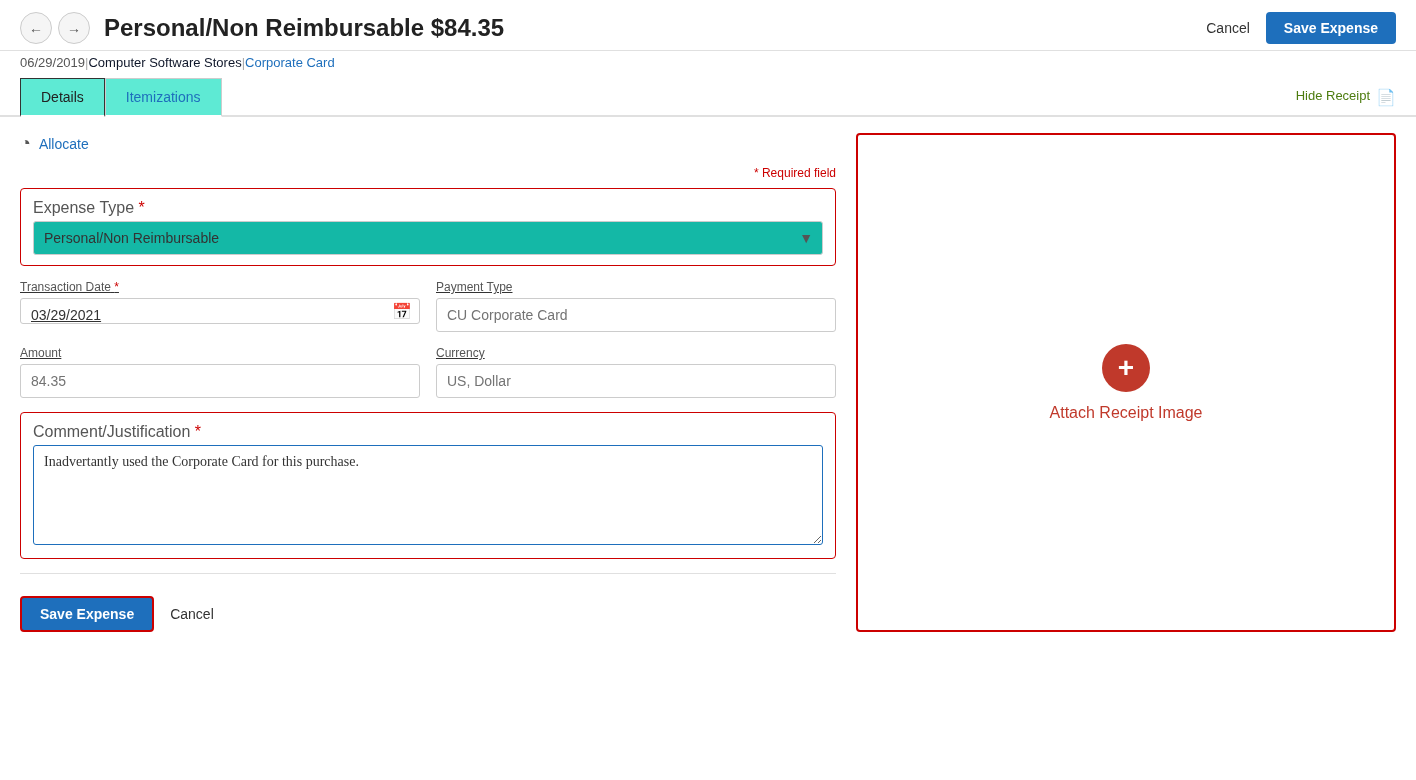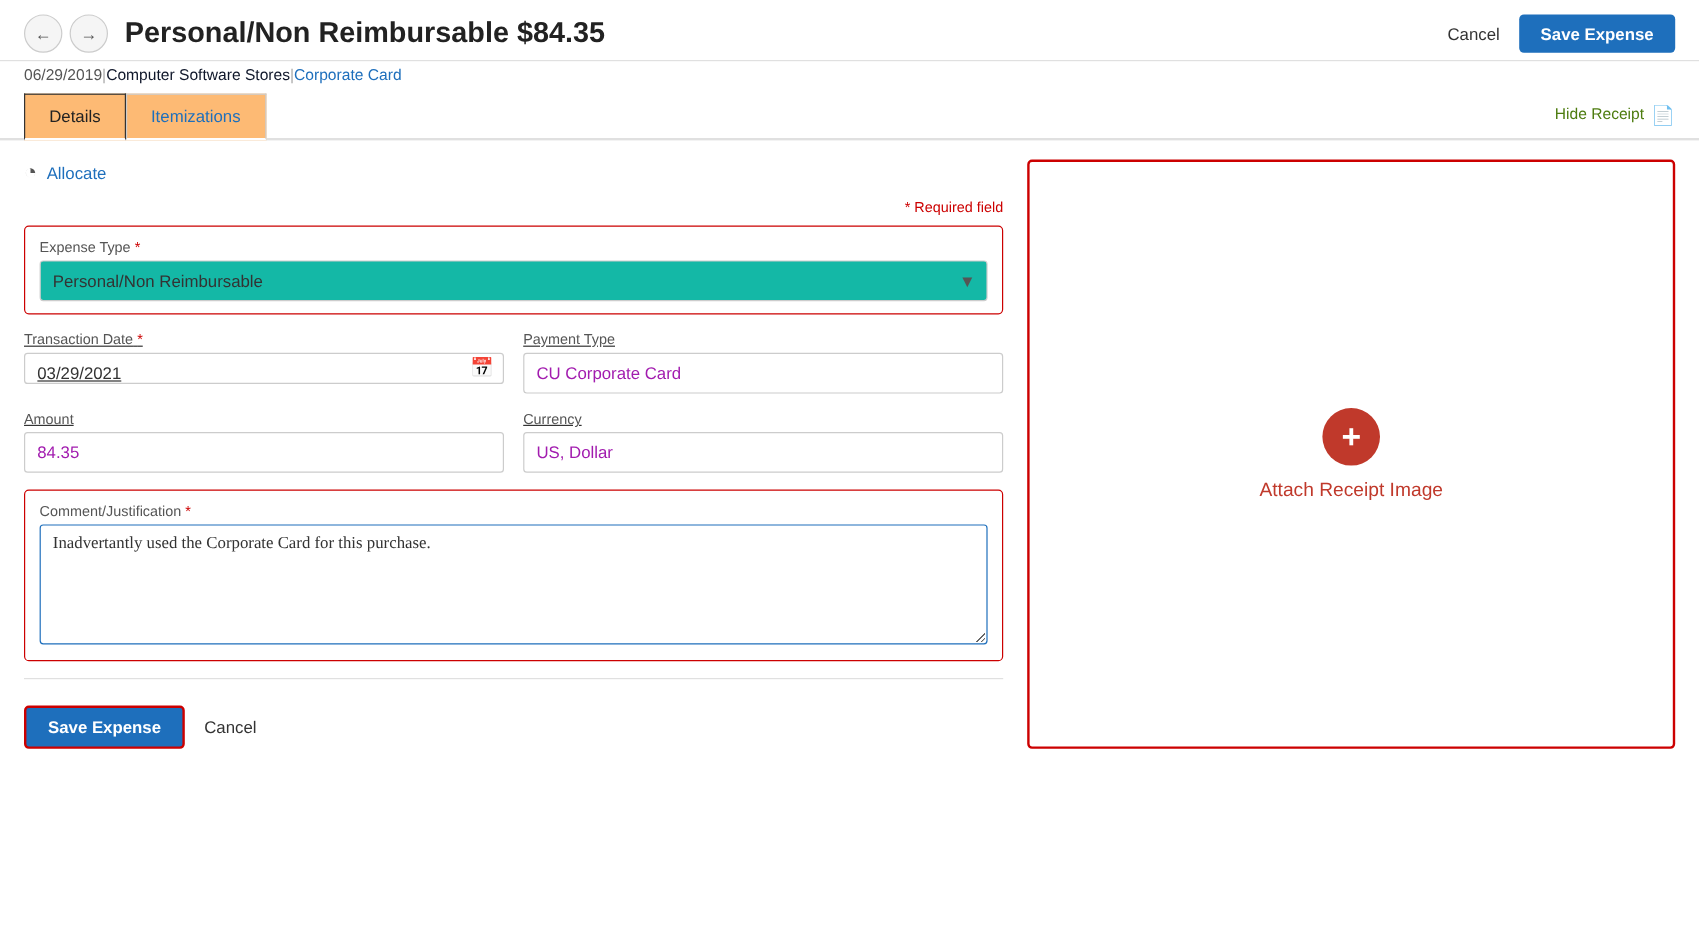--- a/index.html
+++ b/index.html
@@ -87,7 +87,7 @@
       border: 1px solid transparent;
       border-bottom: none;
       margin-bottom: -2px;
-      background: #fdba74;
+      background: #5eead4;
     }
     .tab.active {
       border-color: #ccc;

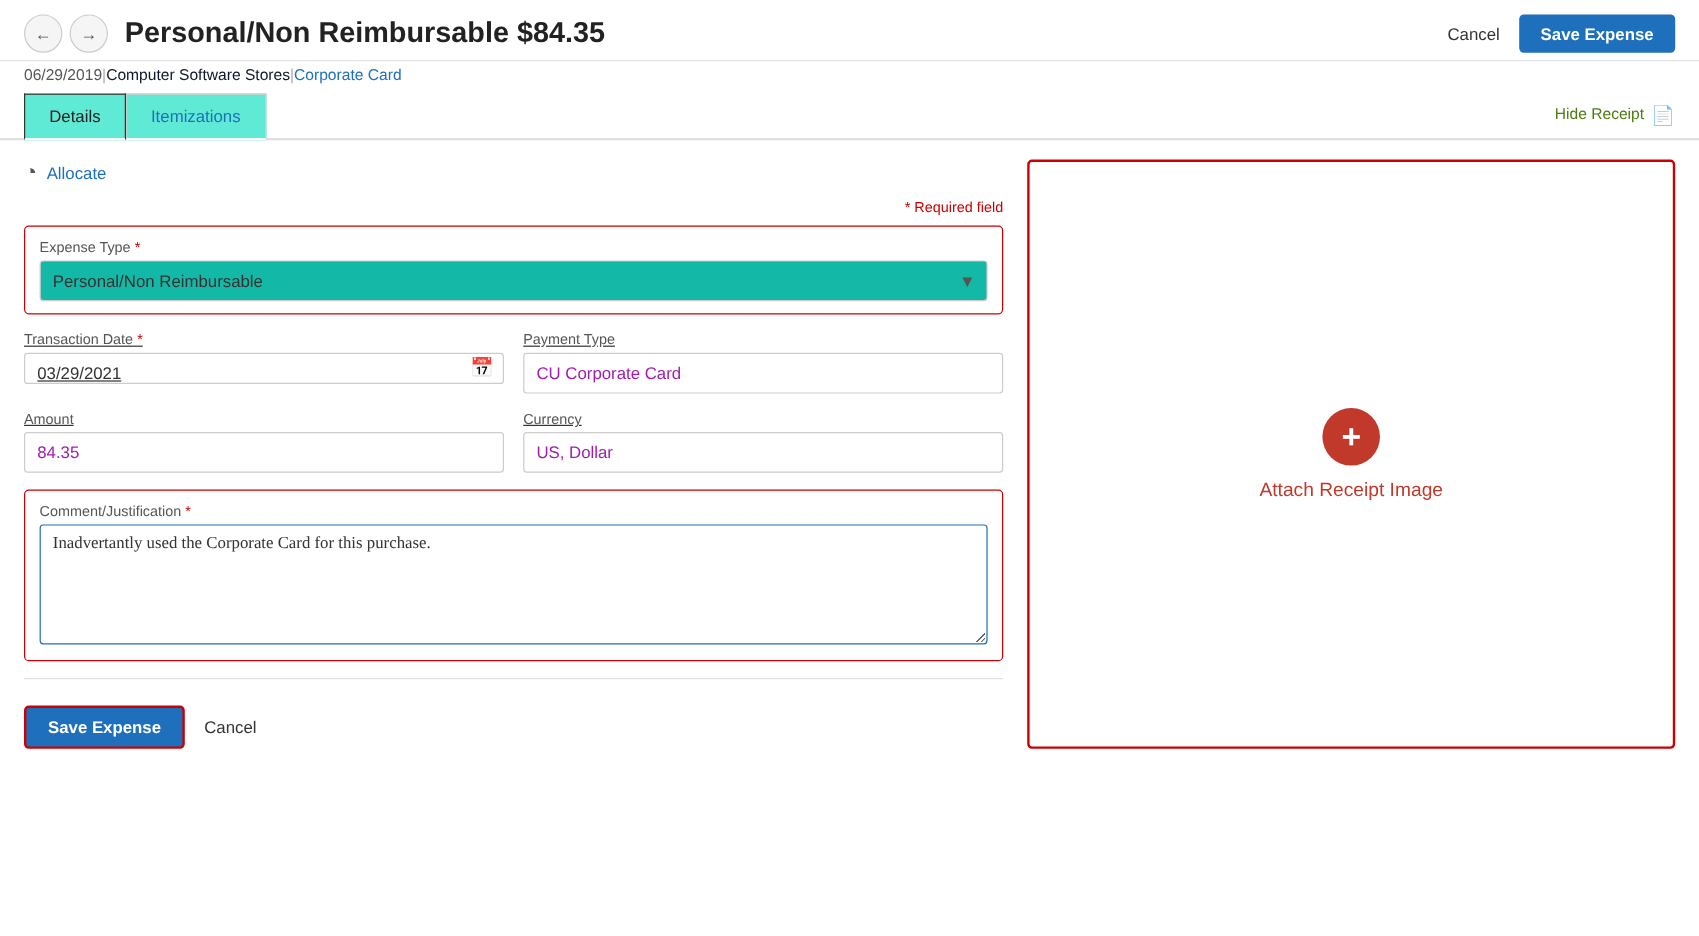--- a/index.html
+++ b/index.html
@@ -151,7 +151,7 @@
     }
     .required-star { color: #c00; }
     .field-label {
-      font-size: 12px;
+      font-size: 16px;
       color: #555;
       margin-bottom: 4px;
     }

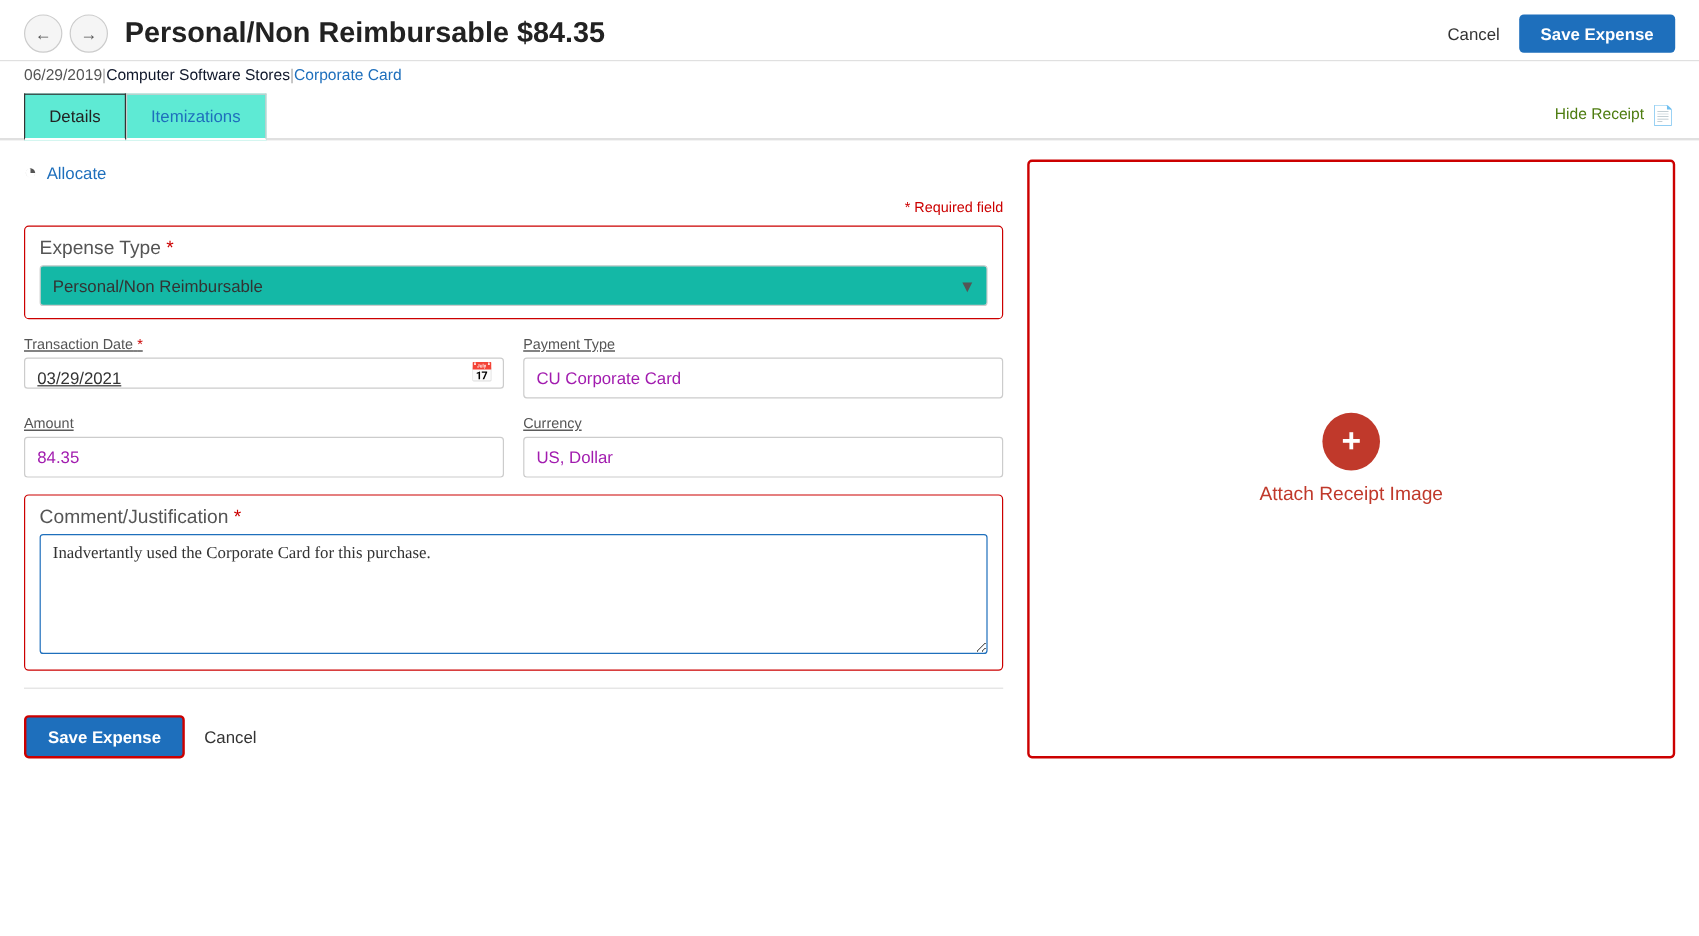--- a/index.html
+++ b/index.html
@@ -175,7 +175,7 @@
       border: 1px solid #ccc;
       border-radius: 3px;
       font-size: 14px;
-      color: #a21caf;
+      color: #737373;
       background: #fff;
     }
     .select-wrapper {

